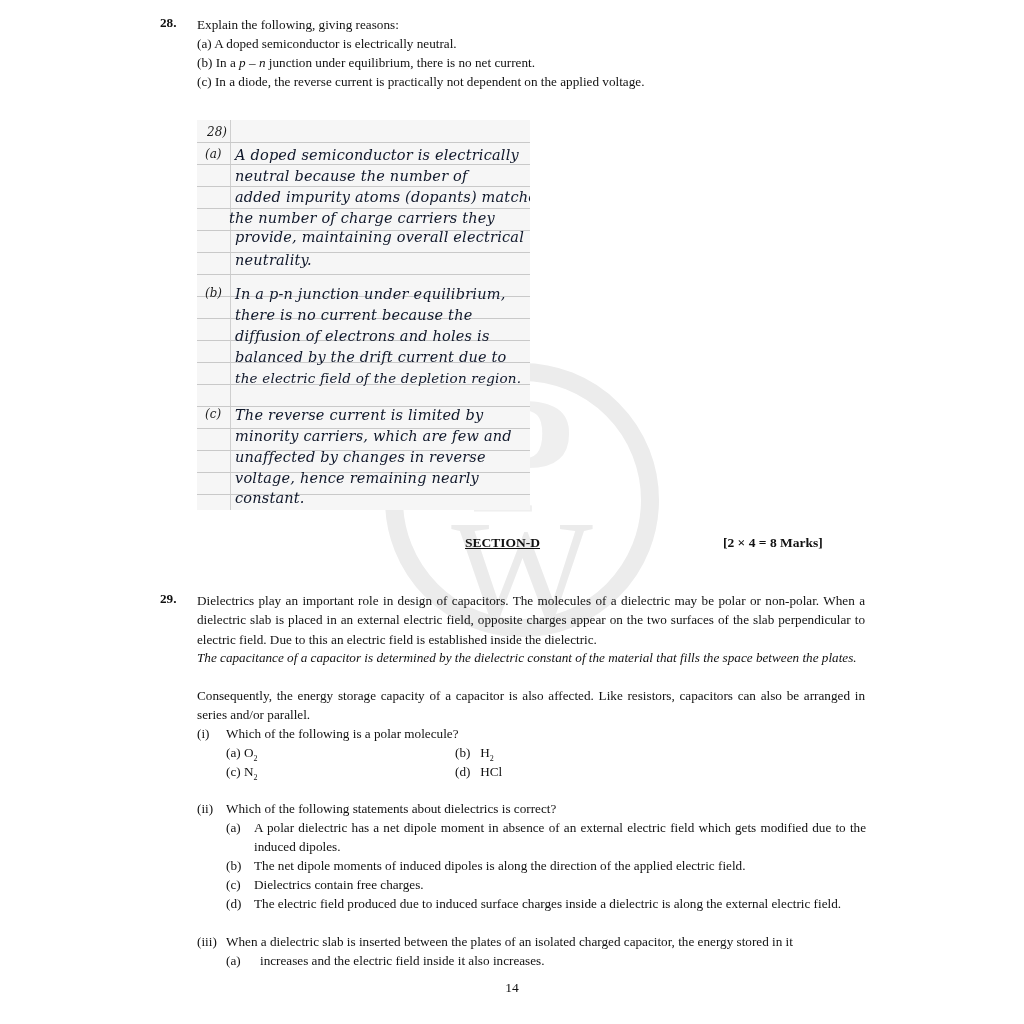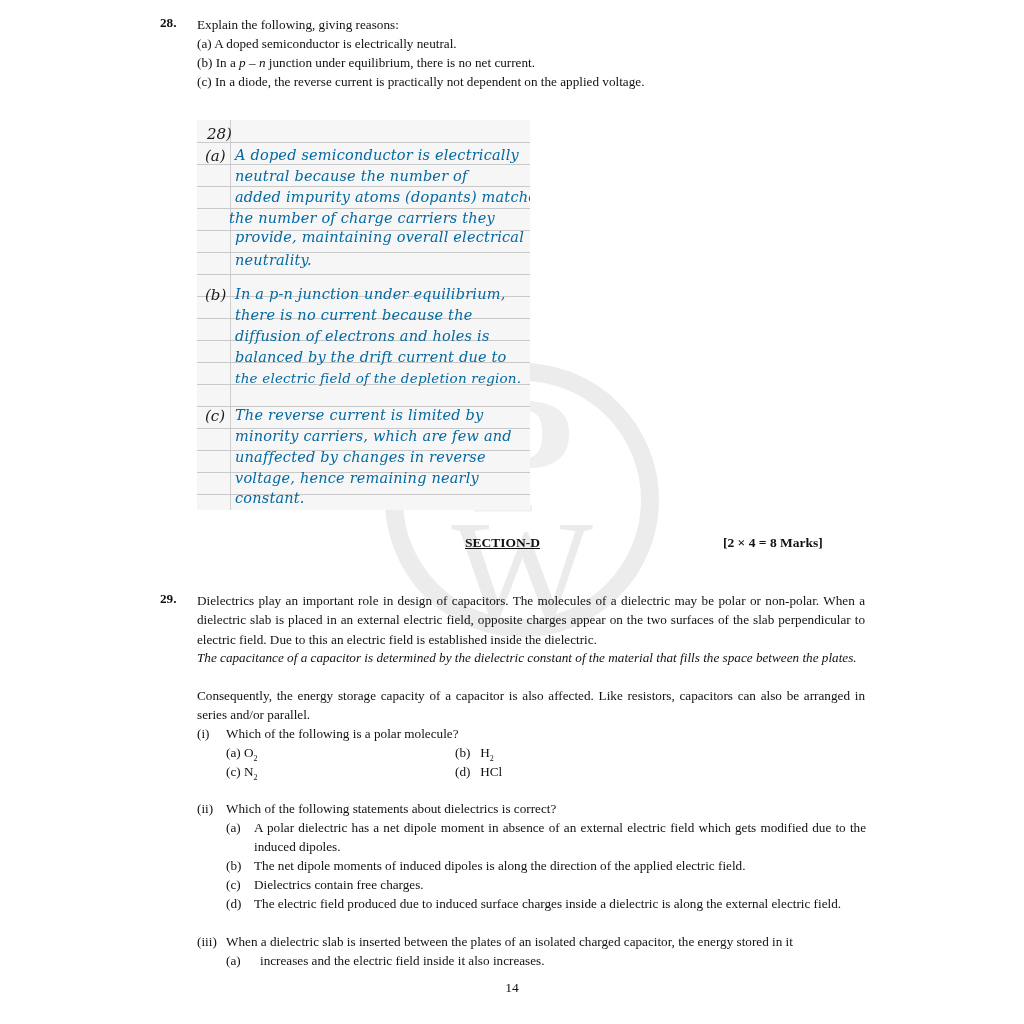--- a/index.html
+++ b/index.html
@@ -19,7 +19,7 @@
   .notebook .margin { position:absolute; top:0; bottom:0; left:33px; width:1px; background:#cfcfcf; }
   .hw { position:absolute; font-family:"DejaVu Serif", serif; font-style:italic;
         font-size:14.5px; color:#0369a1; white-space:nowrap; letter-spacing:0.2px; }
-  .hw-label { position:absolute; font-family:"DejaVu Serif", serif; font-style:italic; font-size:15px; color:#1a1a1a; }
+  .hw-label { position:absolute; font-family:"DejaVu Serif", serif; font-style:italic; font-size:12px; color:#1a1a1a; }
 
   .section { position:absolute; left:465px; top:535px; font-weight:bold; font-size:13.5px; text-decoration:underline; }
   .marks { position:absolute; left:723px; top:535px; font-weight:bold; font-size:13.5px; }

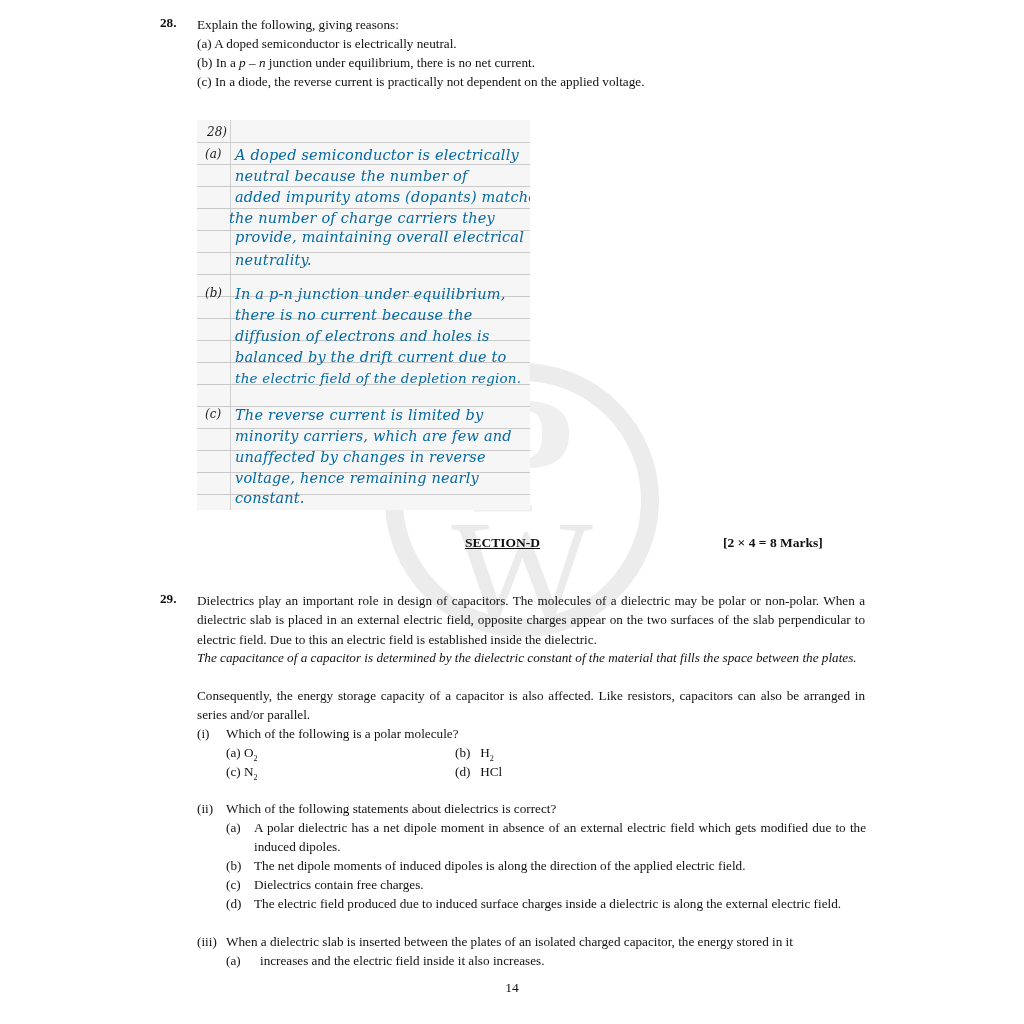--- a/index.html
+++ b/index.html
@@ -18,7 +18,7 @@
   .notebook .rule { position:absolute; left:0; right:0; height:1px; background:#c9c9c9; }
   .notebook .margin { position:absolute; top:0; bottom:0; left:33px; width:1px; background:#cfcfcf; }
   .hw { position:absolute; font-family:"DejaVu Serif", serif; font-style:italic;
-        font-size:14.5px; color:#0369a1; white-space:nowrap; letter-spacing:0.2px; }
+        font-size:14.5px; color:#0f172a; white-space:nowrap; letter-spacing:0.2px; }
   .hw-label { position:absolute; font-family:"DejaVu Serif", serif; font-style:italic; font-size:12px; color:#1a1a1a; }
 
   .section { position:absolute; left:465px; top:535px; font-weight:bold; font-size:13.5px; text-decoration:underline; }

